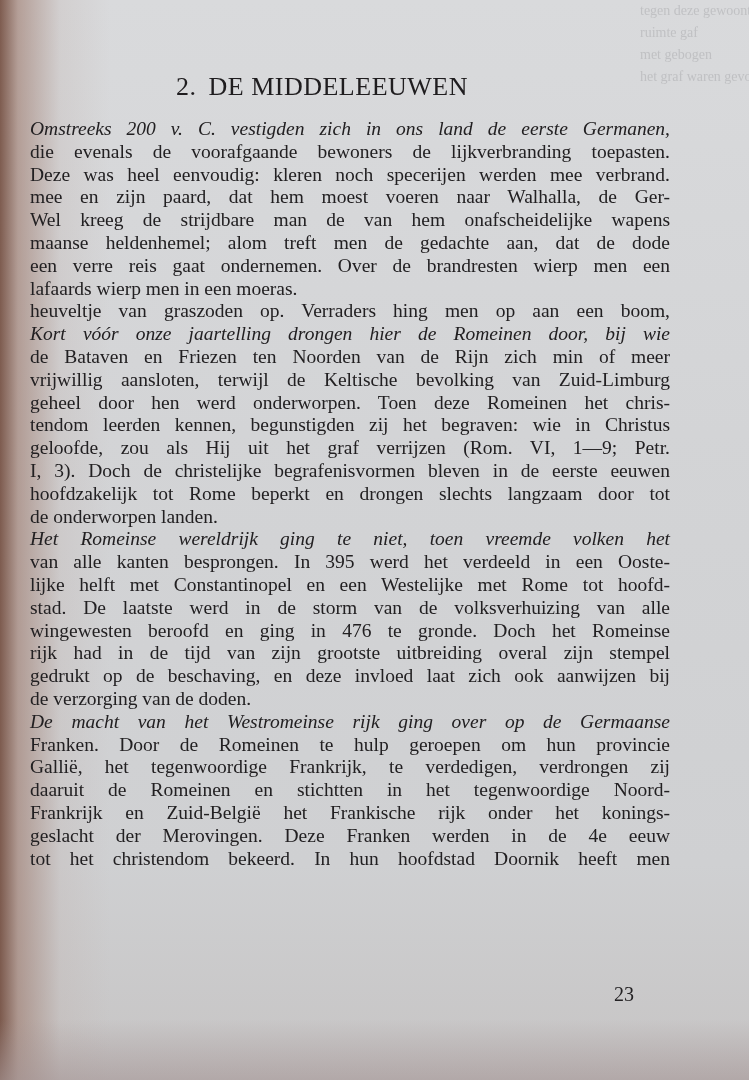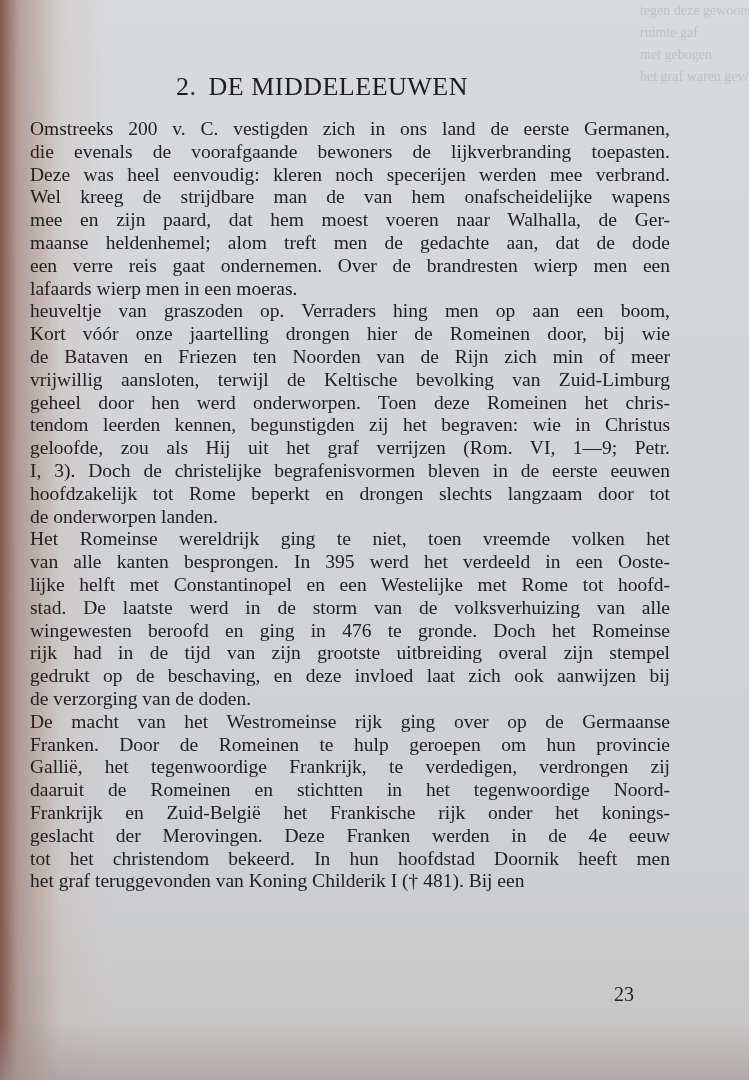--- a/index.html
+++ b/index.html
@@ -79,6 +79,7 @@
     }
     .line.indent {
       padding-left: 0;
+      font-style: italic;
     }
     .page-number {
       position: absolute;

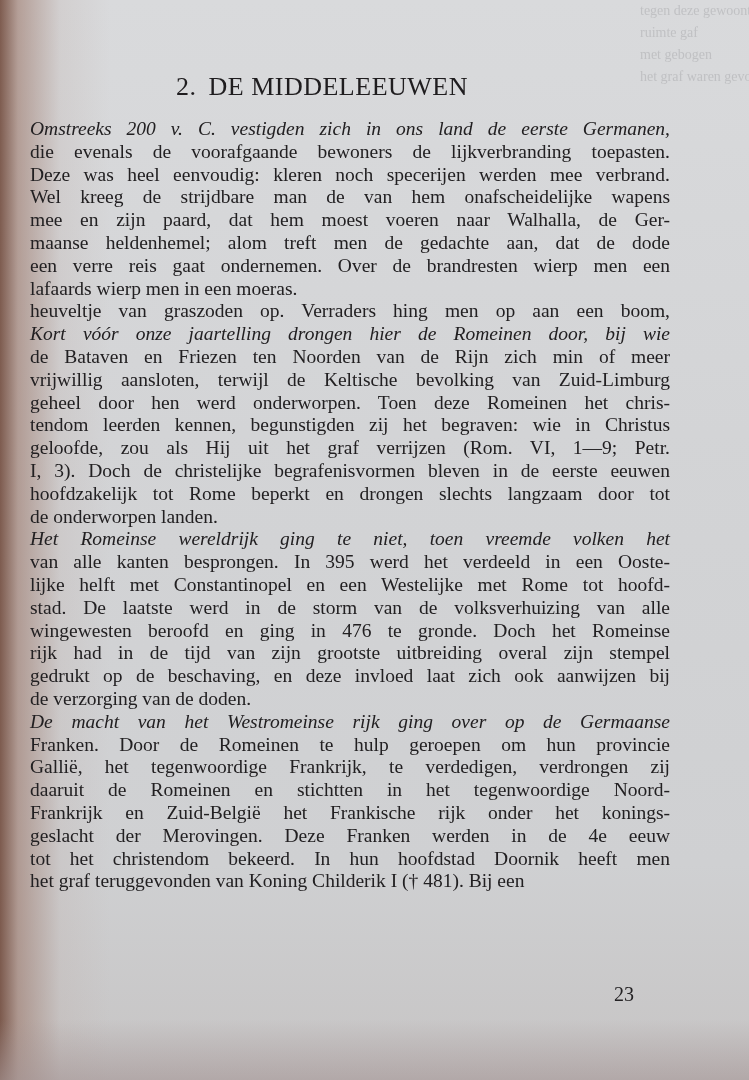--- a/index.html
+++ b/index.html
@@ -111,8 +111,8 @@
         <span class="line indent">Omstreeks 200 v. C. vestigden zich in ons land de eerste Germanen,</span>
         <span class="line">die evenals de voorafgaande bewoners de lijkverbranding toepasten.</span>
         <span class="line">Deze was heel eenvoudig: kleren noch specerijen werden mee verbrand.</span>
+        <span class="line">mee en zijn paard, dat hem moest voeren naar Walhalla, de Ger-</span>
         <span class="line">Wel kreeg de strijdbare man de van hem onafscheidelijke wapens</span>
-        <span class="line">mee en zijn paard, dat hem moest voeren naar Walhalla, de Ger-</span>
         <span class="line">maanse heldenhemel; alom treft men de gedachte aan, dat de dode</span>
         <span class="line">een verre reis gaat ondernemen. Over de brandresten wierp men een</span>
         <span class="line last">lafaards wierp men in een moeras.</span>

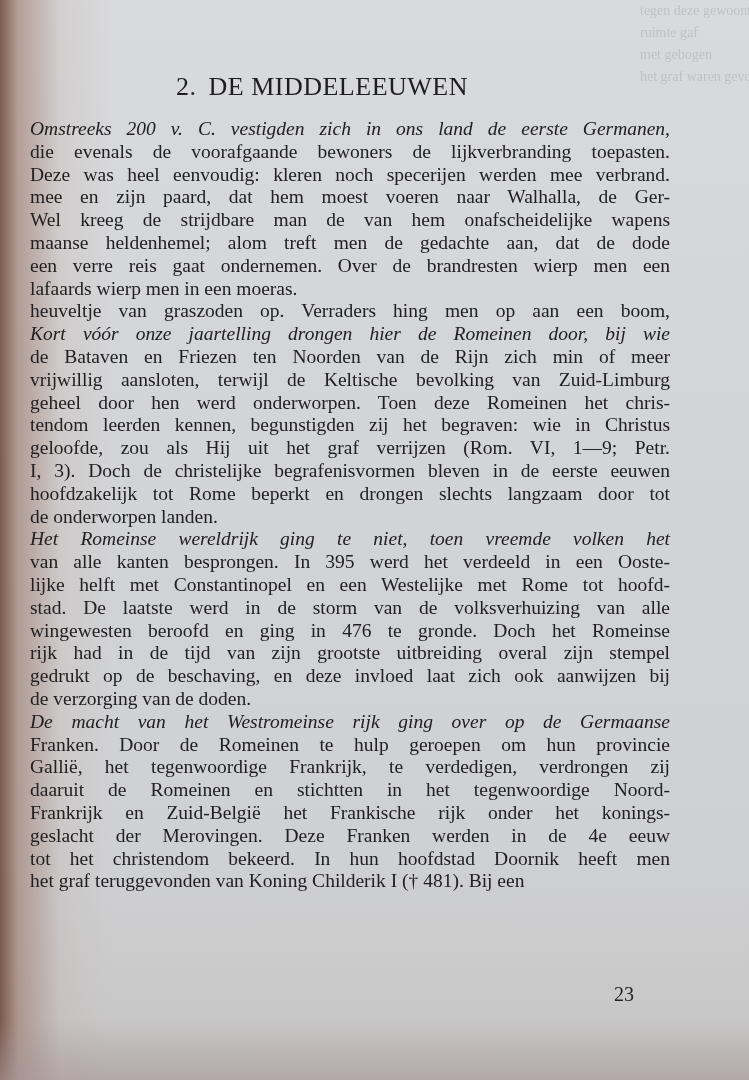--- a/index.html
+++ b/index.html
@@ -147,7 +147,6 @@
         <span class="line">Frankrijk en Zuid-België het Frankische rijk onder het konings-</span>
         <span class="line">geslacht der Merovingen. Deze Franken werden in de 4e eeuw</span>
         <span class="line">tot het christendom bekeerd. In hun hoofdstad Doornik heeft men</span>
-        <span class="line last">het graf teruggevonden van Koning Childerik I († 481). Bij een</span>
       </div>
     </div>
 

